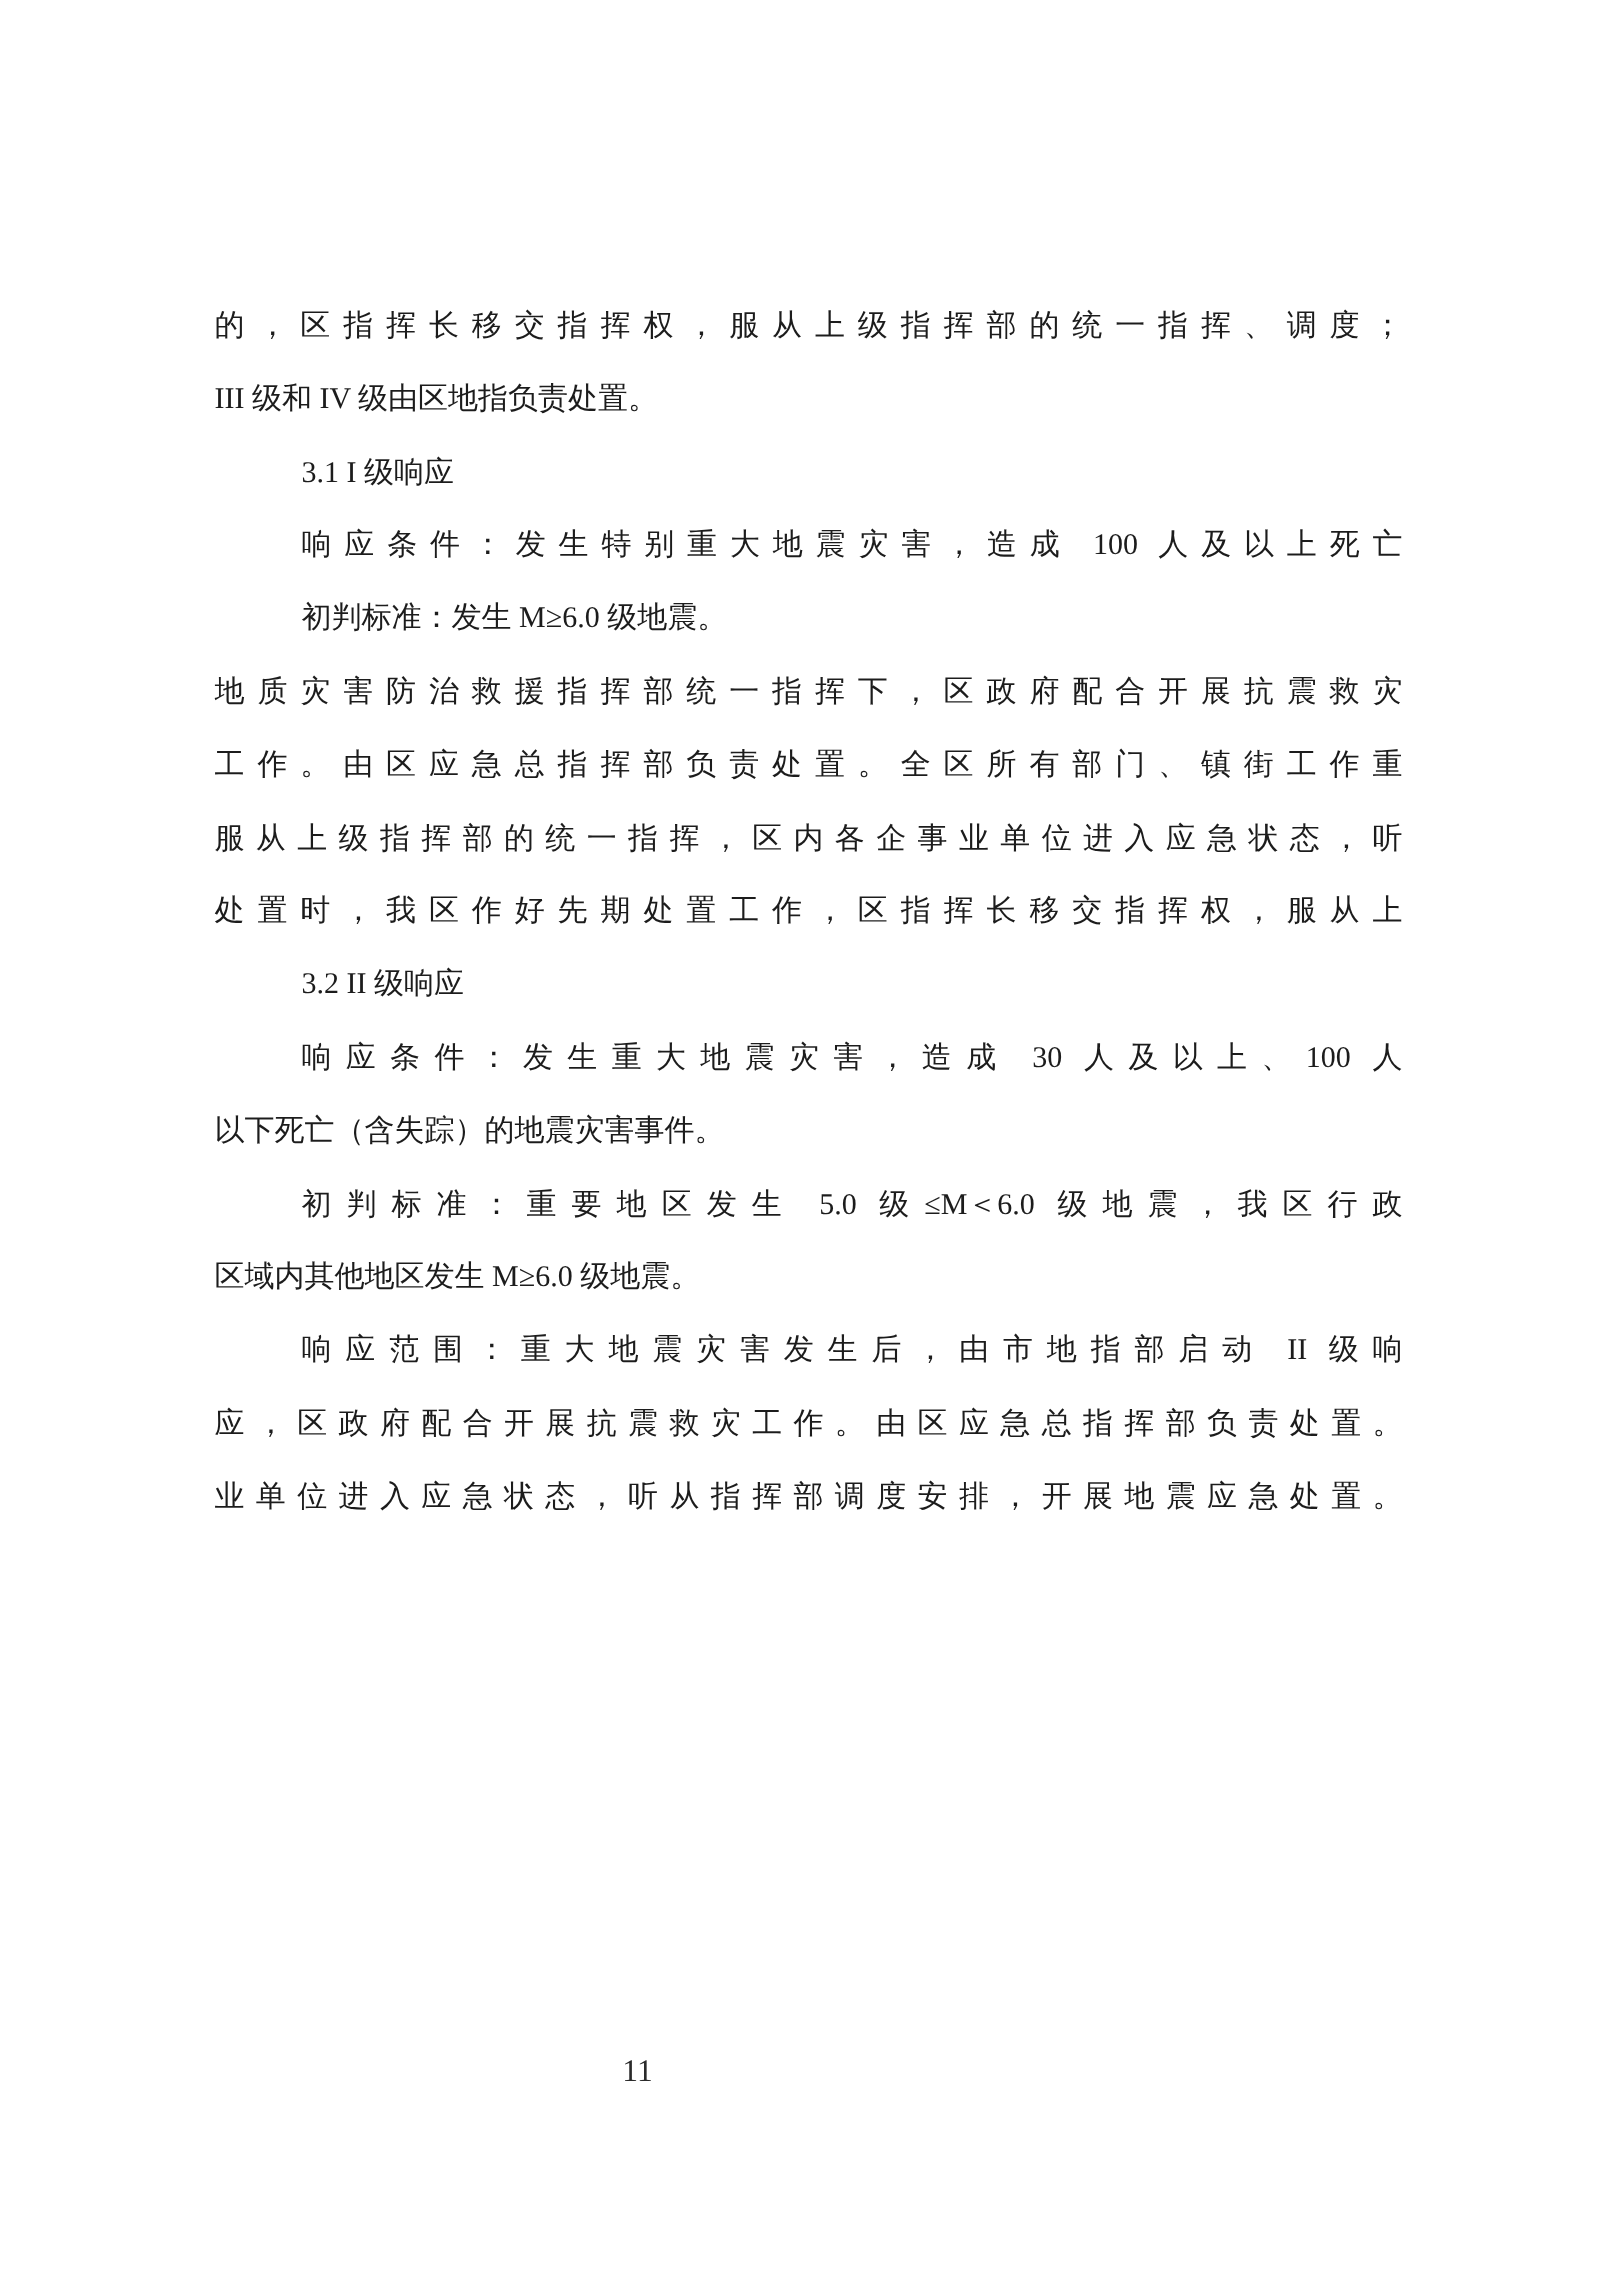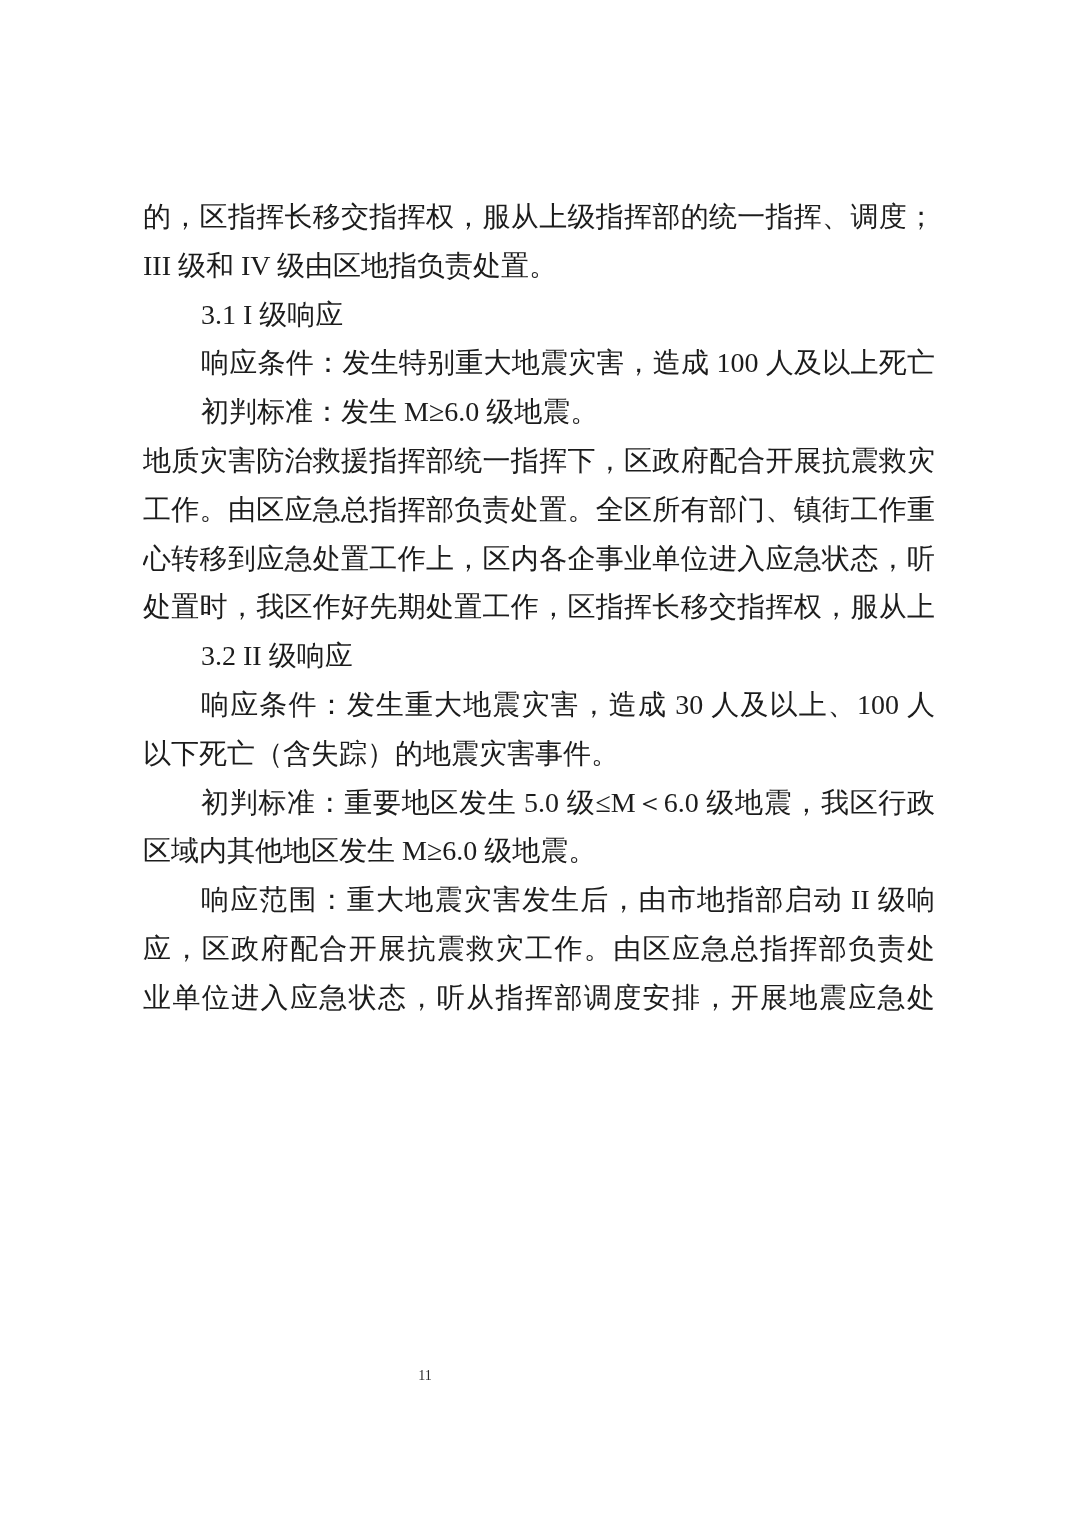--- a/index.html
+++ b/index.html
@@ -21,7 +21,7 @@
     left: 143px;
     top: 193px;
     width: 792px;
-    font-size: 28px;
+    font-size: 20px;
   }
   .line {
     height: 48.8px;

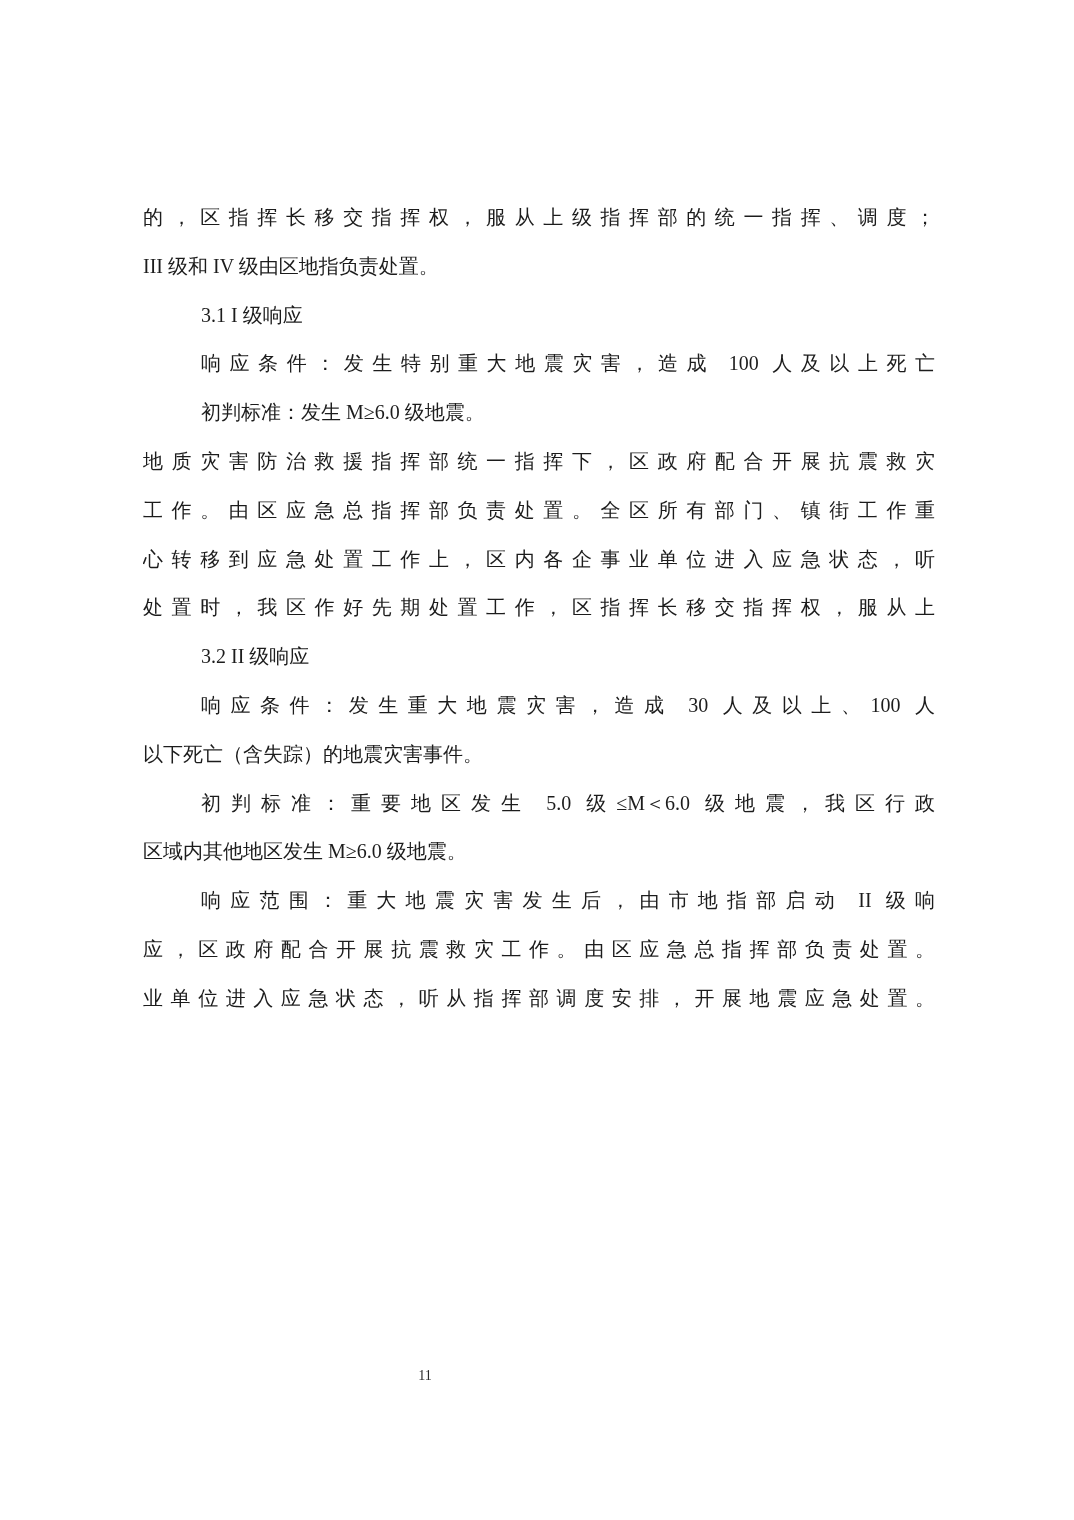--- a/index.html
+++ b/index.html
@@ -63,7 +63,7 @@
       <div class="line no-justify indent">初判标准：发生 M≥6.0 级地震。</div>
       <div class="line">地质灾害防治救援指挥部统一指挥下，区政府配合开展抗震救灾</div>
       <div class="line">工作。由区应急总指挥部负责处置。全区所有部门、镇街工作重</div>
-      <div class="line">心转移到应急处置工作上，区内各企事业单位进入应急状态，听</div>
+      <div class="line">服从上级指挥部的统一指挥，区内各企事业单位进入应急状态，听</div>
       <div class="line">处置时，我区作好先期处置工作，区指挥长移交指挥权，服从上</div>
       <div class="line no-justify indent">3.2 II 级响应</div>
       <div class="line indent">响应条件：发生重大地震灾害，造成 30 人及以上、100 人</div>

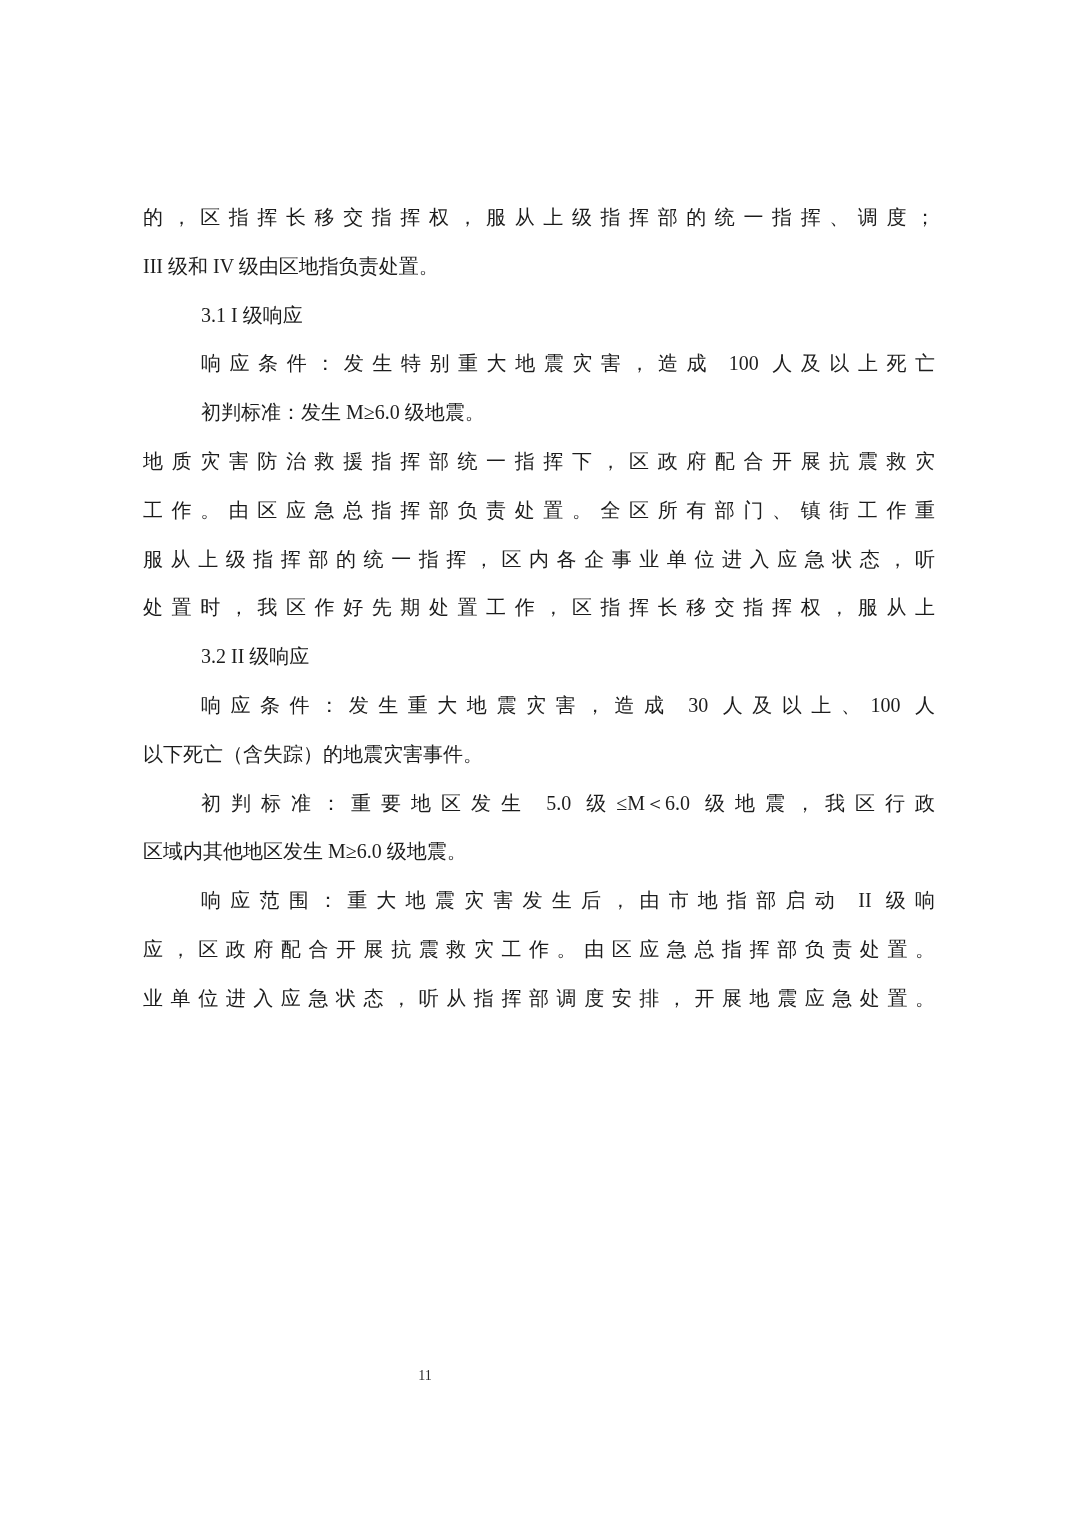--- a/index.html
+++ b/index.html
@@ -47,7 +47,7 @@
     top: 1368px;
     width: 850px;
     text-align: center;
-    font-size: 14px;
+    font-size: 21px;
     color: #2a2a2a;
   }
 </style>

